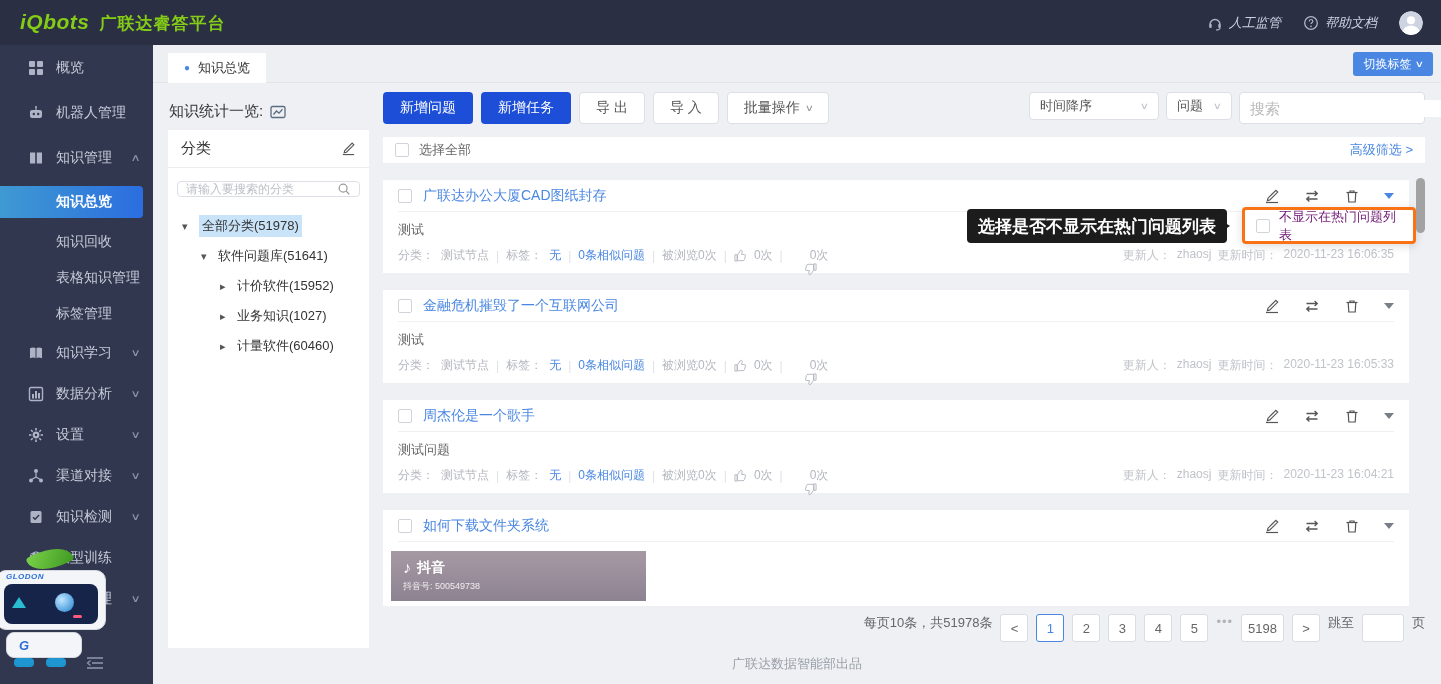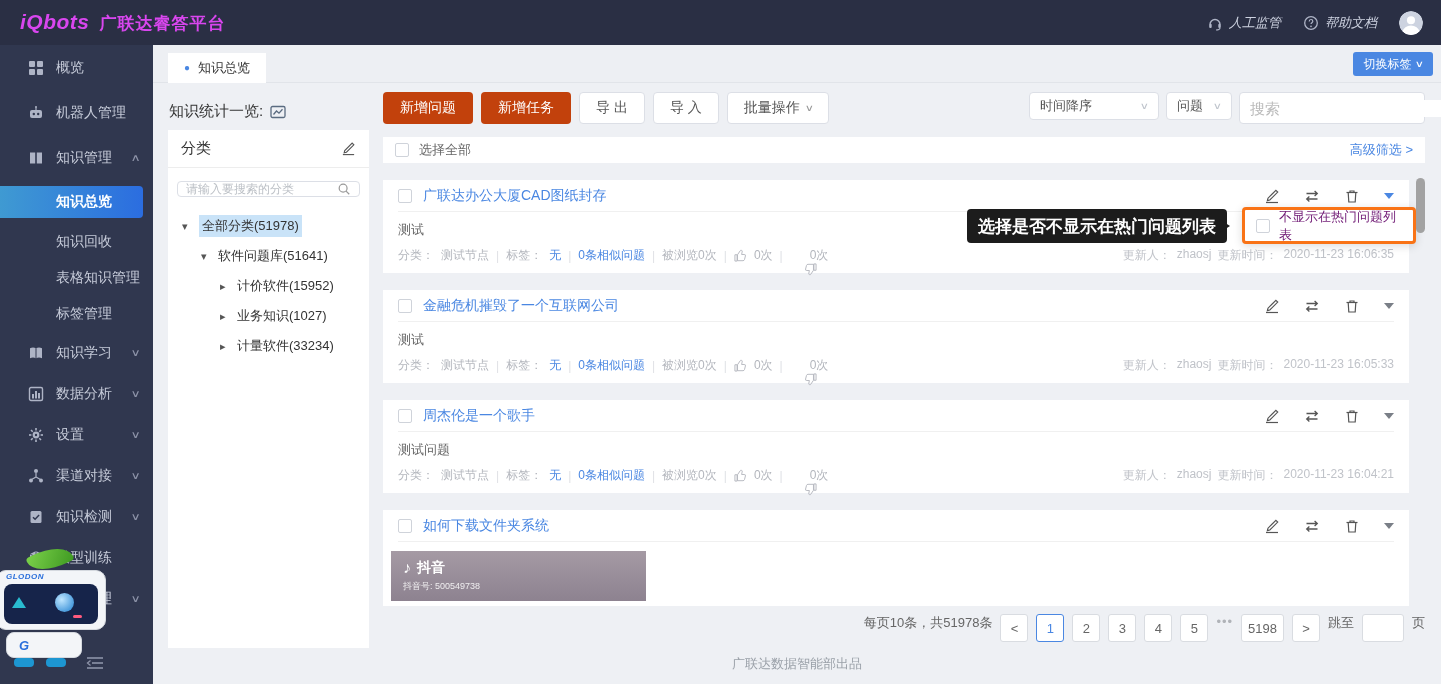--- a/index.html
+++ b/index.html
@@ -7,7 +7,7 @@
 
   
   .header { position:absolute; top:0; left:0; width:1441px; height:45px; background:#2a2f44; display:flex; align-items:center; z-index:20; }
-  .logo-wrap { display:flex; align-items:baseline; gap:10px; padding-left:20px; color:#d946ef; }
+  .logo-wrap { display:flex; align-items:baseline; gap:10px; padding-left:20px; color:#84cc16; }
   .logo-en { font-size:21px; font-weight:bold; font-style:italic; letter-spacing:0.5px; }
   .logo-cn { font-size:17px; font-weight:bold; letter-spacing:1px; }
   .header-right { margin-left:auto; display:flex; align-items:center; gap:22px; padding-right:18px; color:#cdd2e0; font-size:13px; }

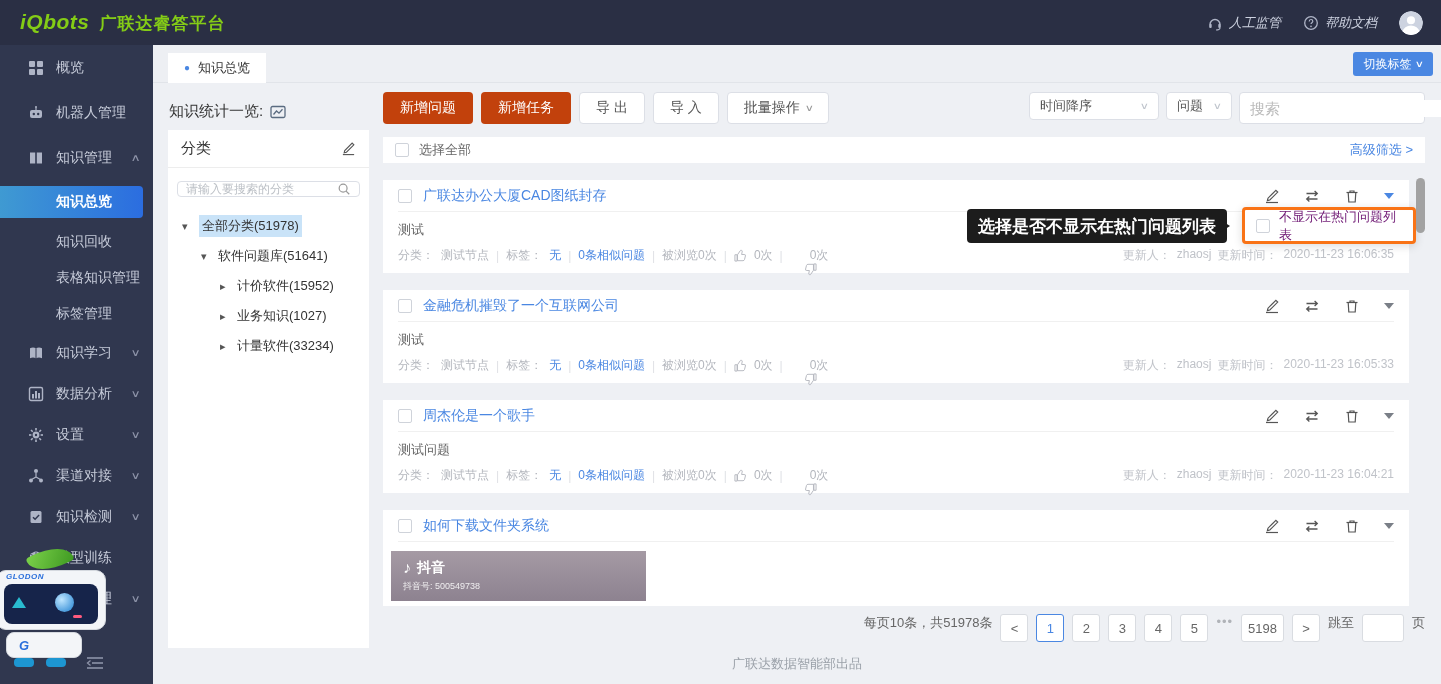--- a/index.html
+++ b/index.html
@@ -53,7 +53,7 @@
 
   .actions { position:absolute; left:230px; top:47px; display:flex; gap:8px; }
   .btn { height:32px; padding:0 16px; border-radius:4px; font-size:14px; display:flex; align-items:center; gap:6px; cursor:pointer; border:1px solid transparent; }
-  .btn.primary { background:#c2410c; color:#fff; }
+  .btn.primary { background:#1d4ed8; color:#fff; }
   .btn.plain { background:#fff; border-color:#dcdfe6; color:#555; }
   .btn-caret { font-size:9px; color:#999; transform:scaleX(1.4); }
 

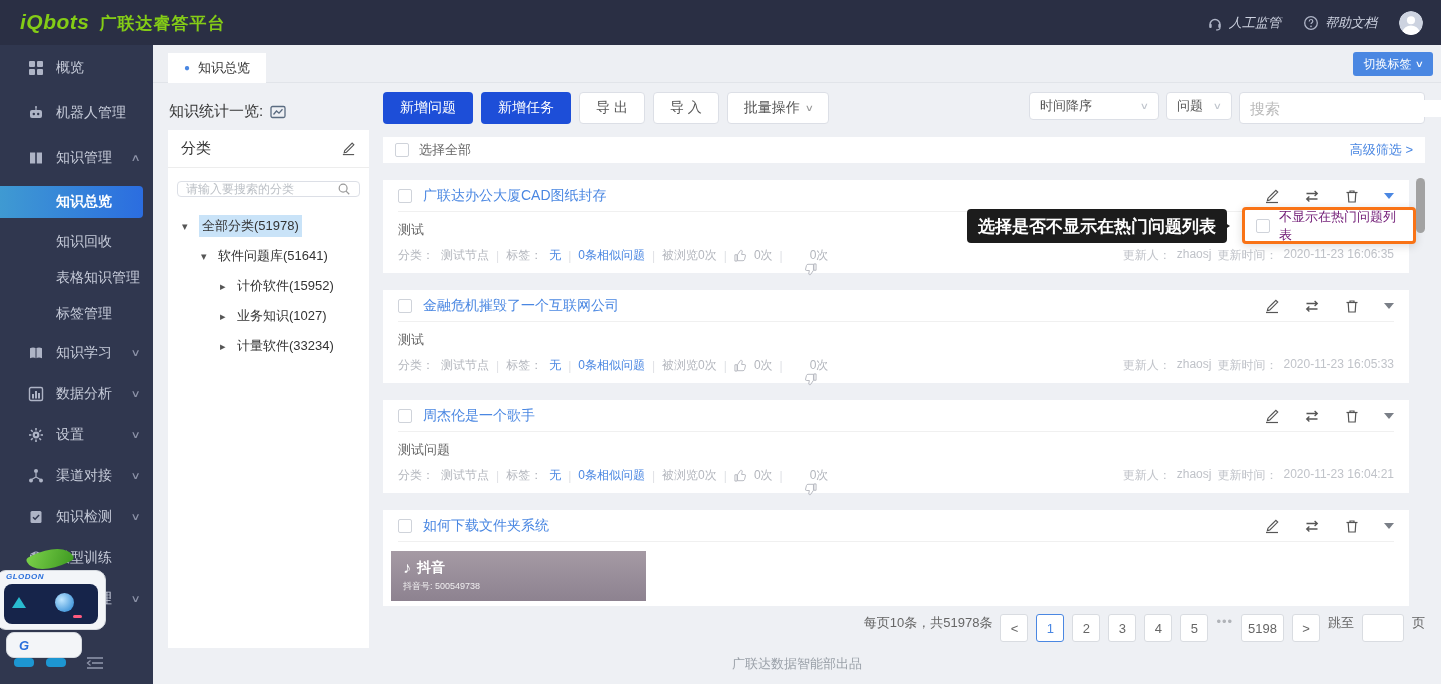--- a/index.html
+++ b/index.html
@@ -418,7 +418,7 @@
       </div>
       <div class="tnode lvl2">
         <span class="tcaret">▸</span>
-        <span class="tlabel">计量软件(33234)</span>
+        <span class="tlabel">计量软件(60460)</span>
       </div>
     </div>
   </div>

